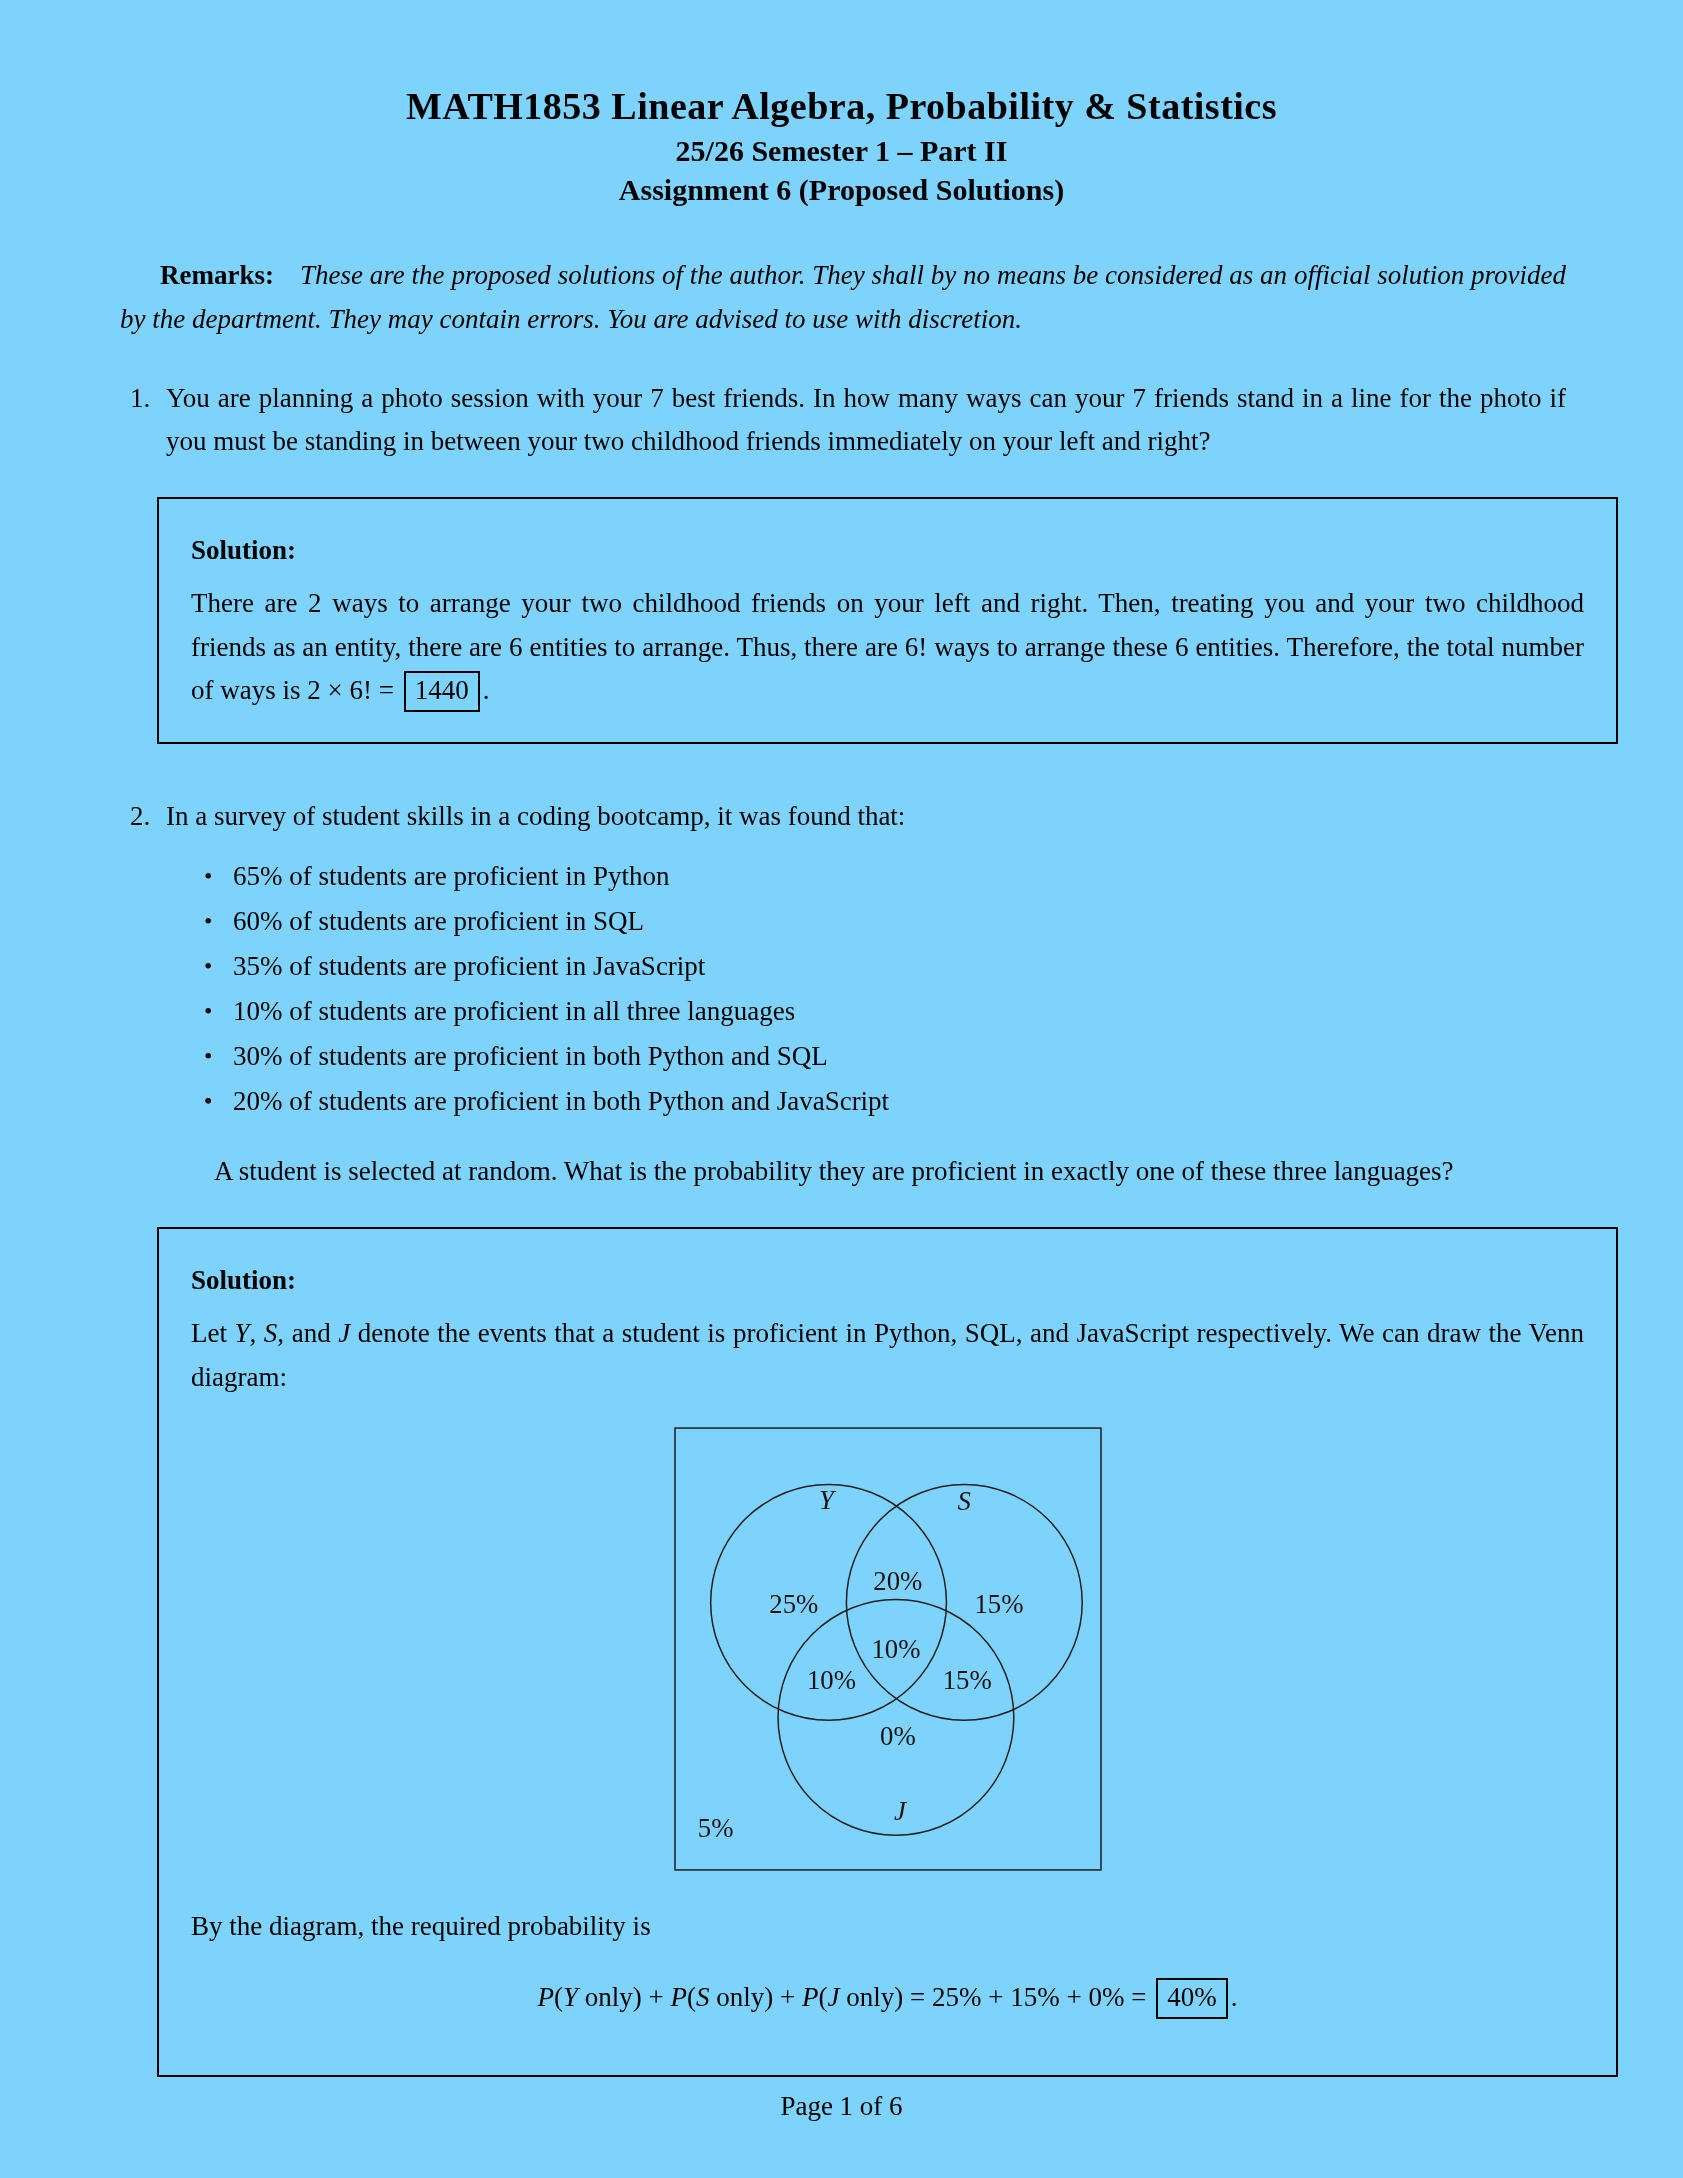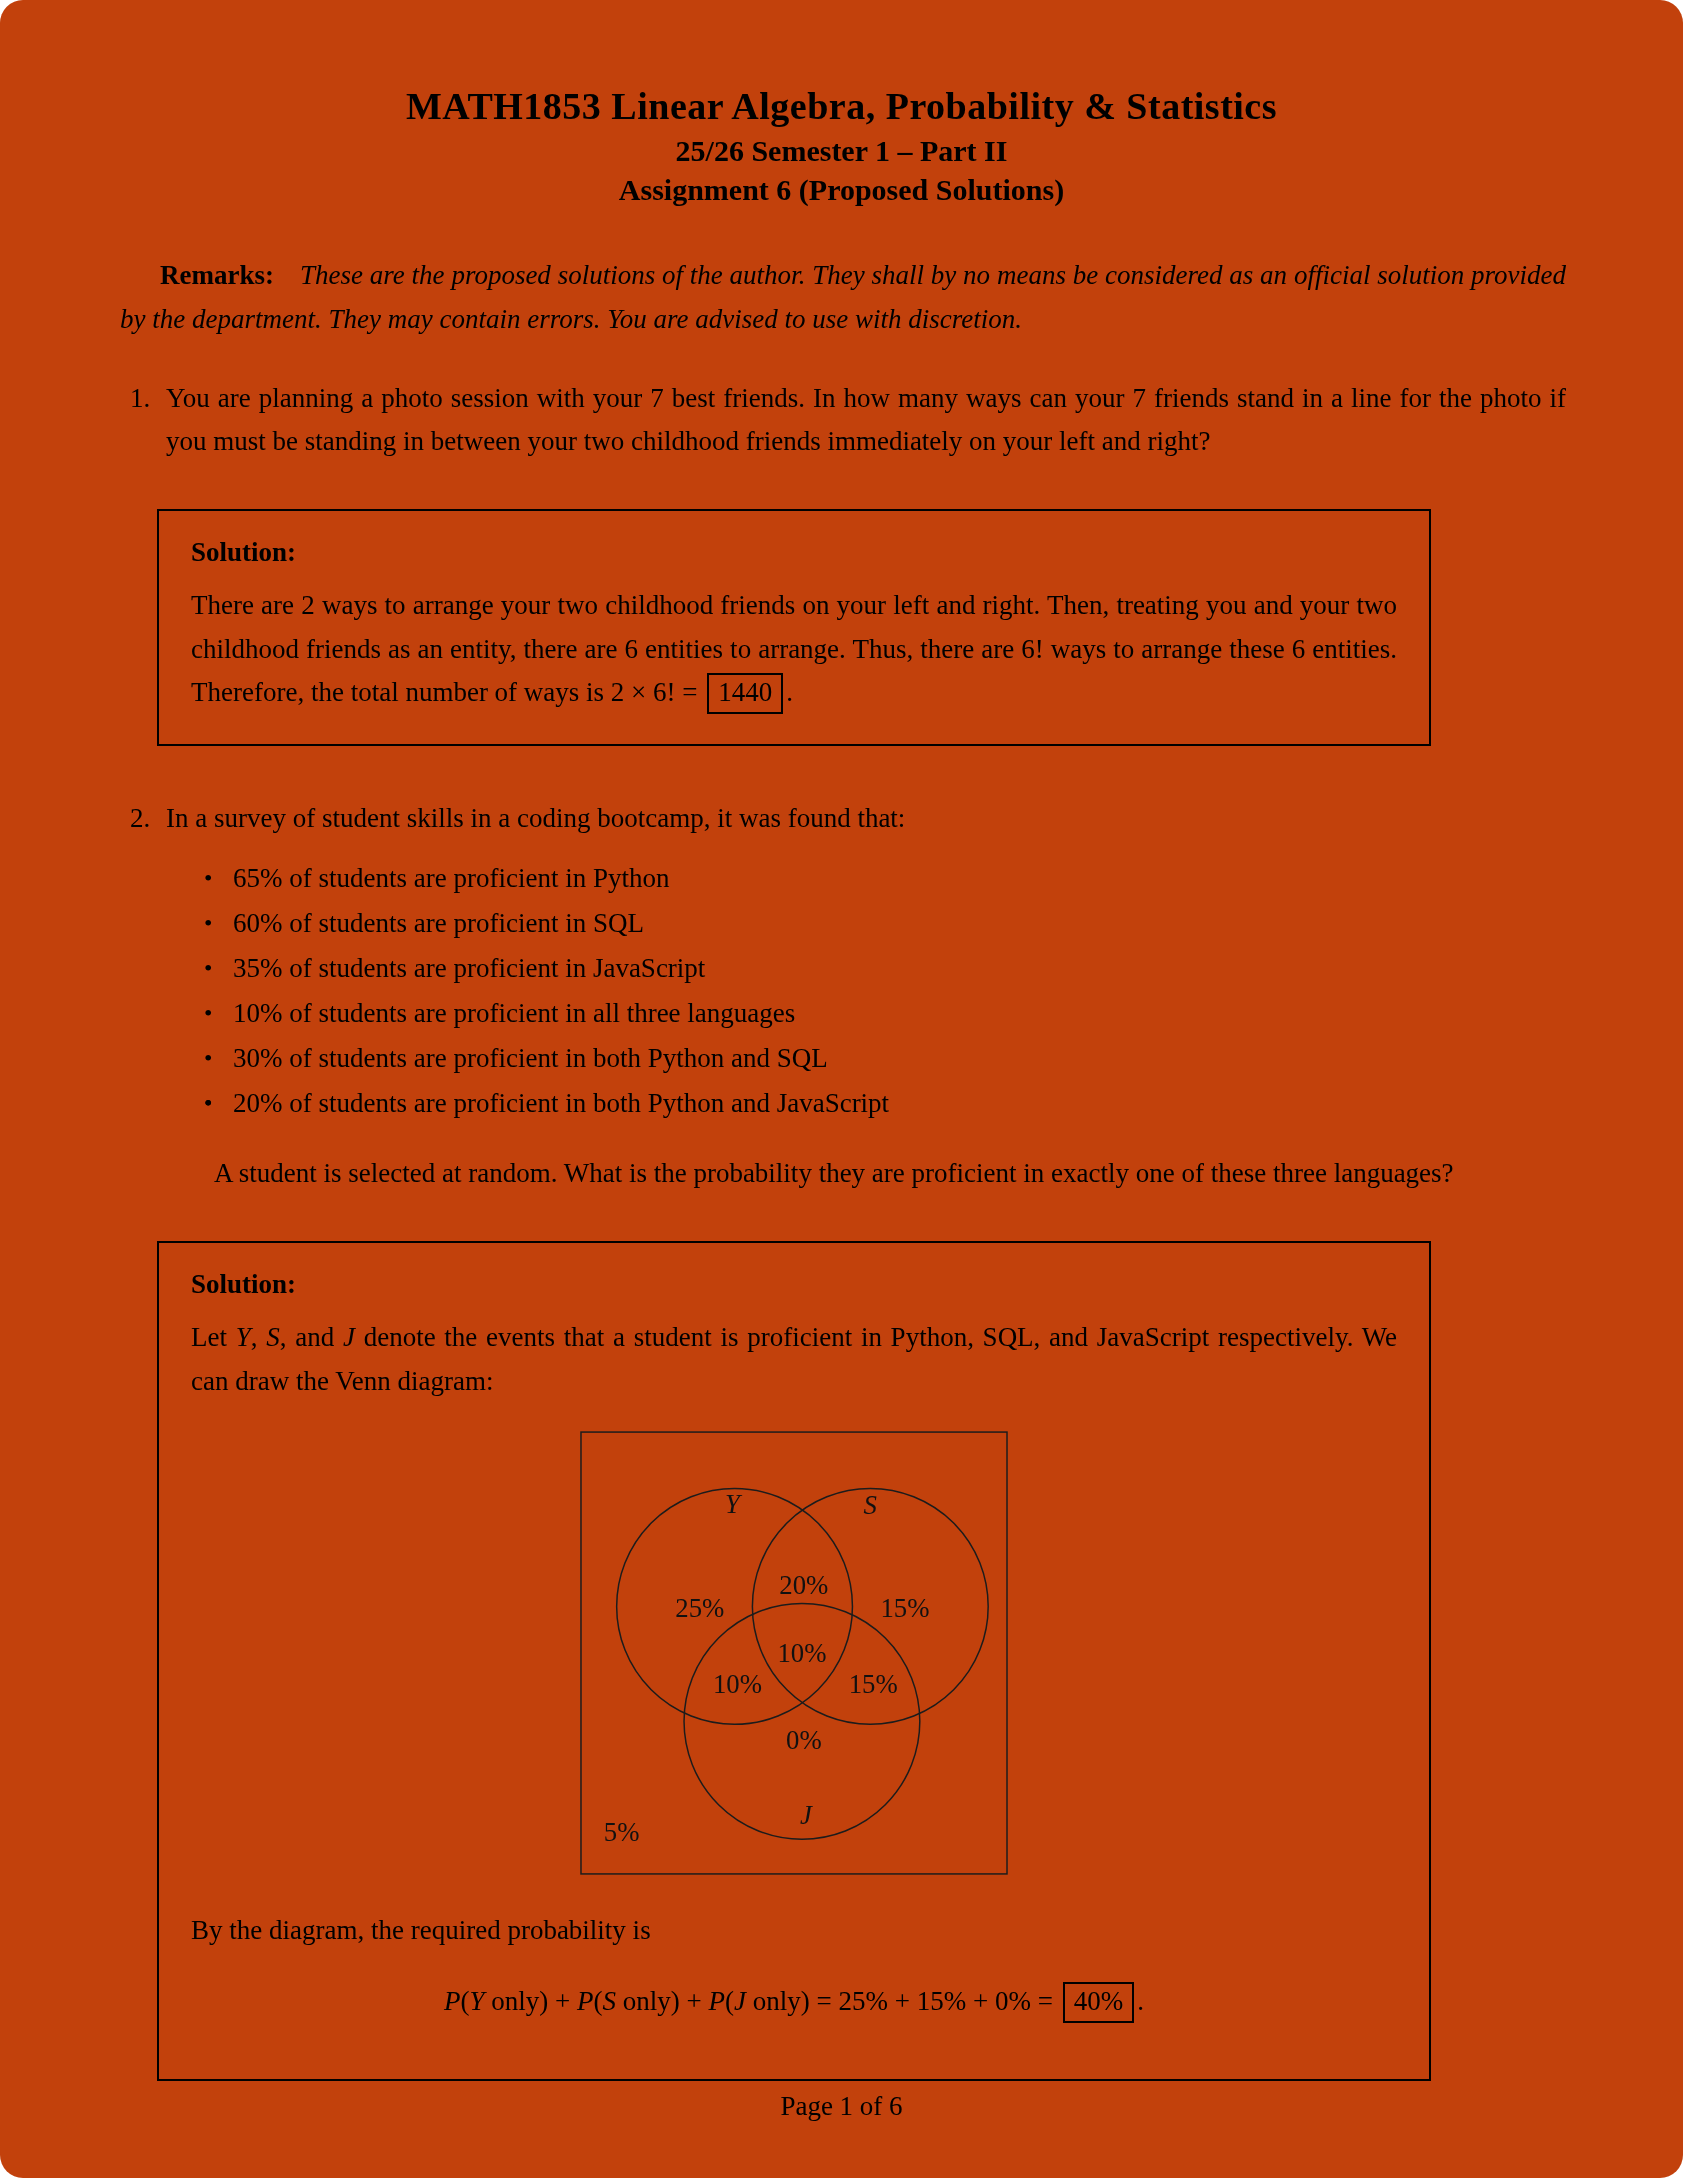--- a/index.html
+++ b/index.html
@@ -7,11 +7,10 @@
   .page {
     position:relative;
     width:1683px; height:2178px;
-    background:#c2410c;
+    background:#7dd3fc;
     color:#000;
     font-family:"Liberation Serif", serif;
     overflow:hidden;
-    border-radius:23px;
   }
   .title-block { padding-top:83px; text-align:center; }
   .doc-title { font-size:38px; font-weight:700; letter-spacing:0.5px; line-height:1.25; }

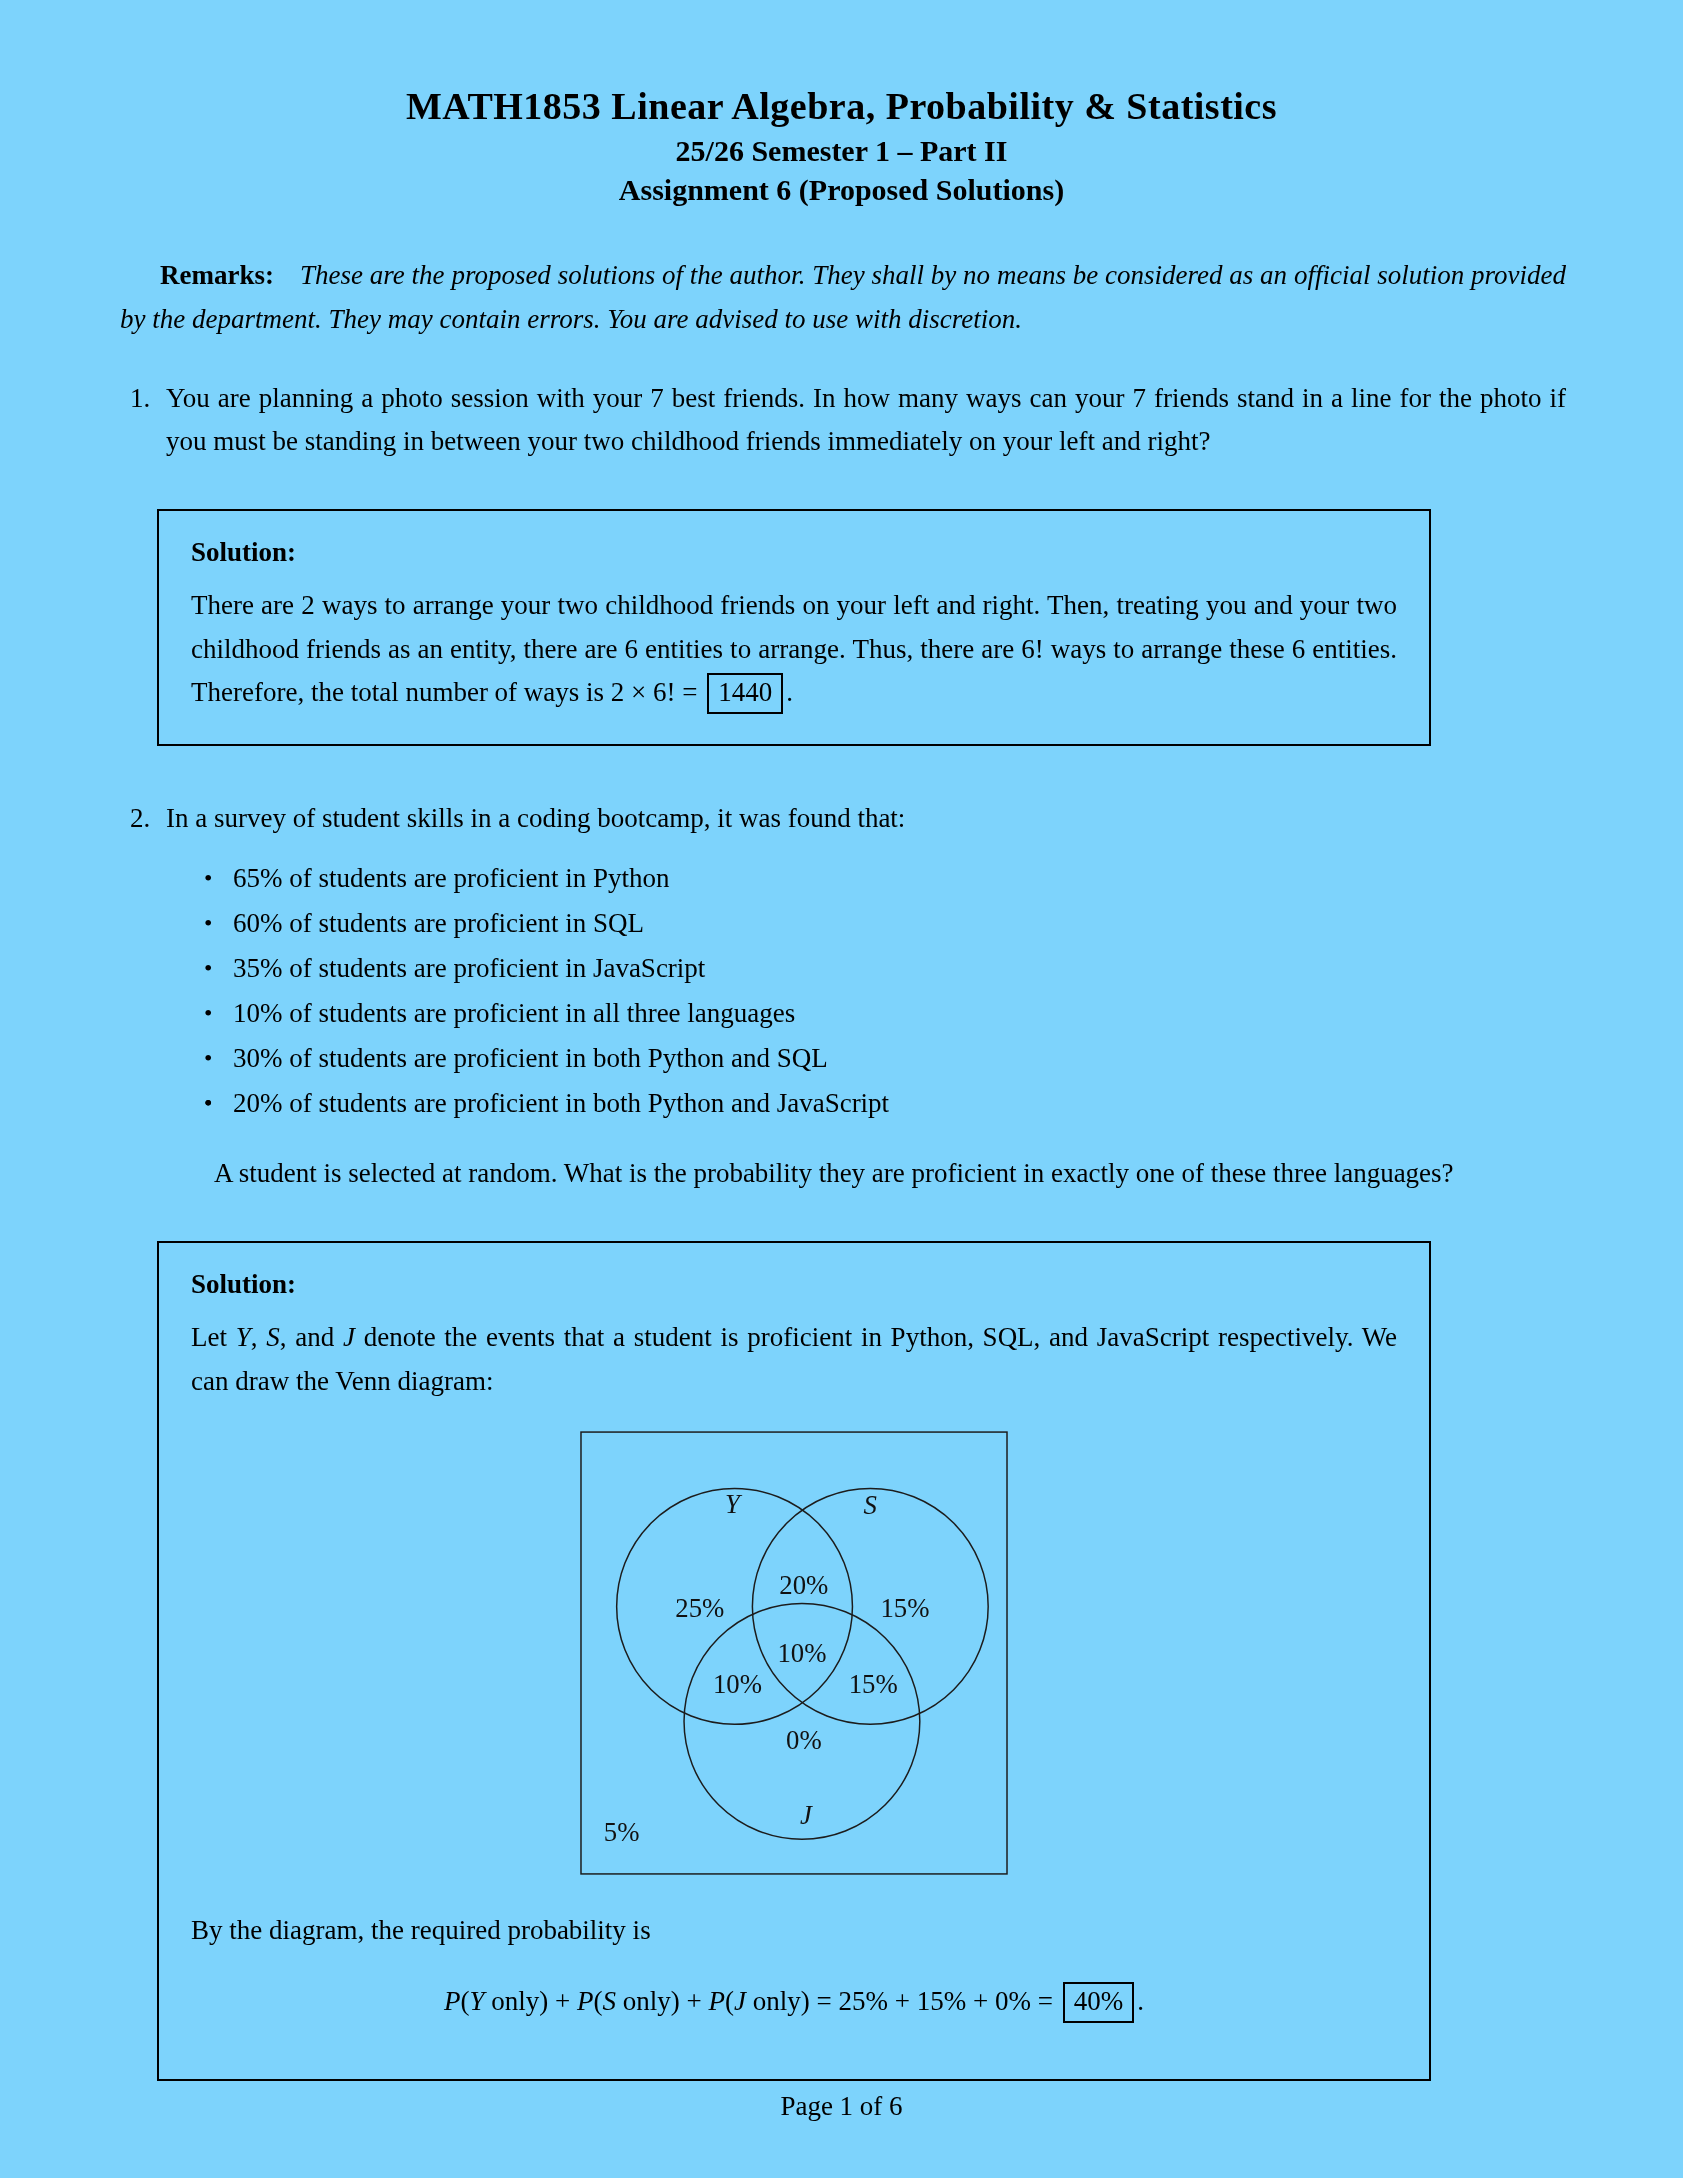--- a/index.html
+++ b/index.html
@@ -27,11 +27,11 @@
   .enum-body { margin-left:46px; text-align:justify; }
 
   .solution-box {
-    margin-top:46px;
+    margin-top:34px;
     margin-left:37px;
-    width:1274px;
+    width:1461px;
     border:2px solid #000;
-    padding:26px 32px 30px 32px;
+    padding:36px 32px 30px 32px;
     font-size:27px;
   }
   .solution-label { font-weight:700; margin-bottom:16px; }

